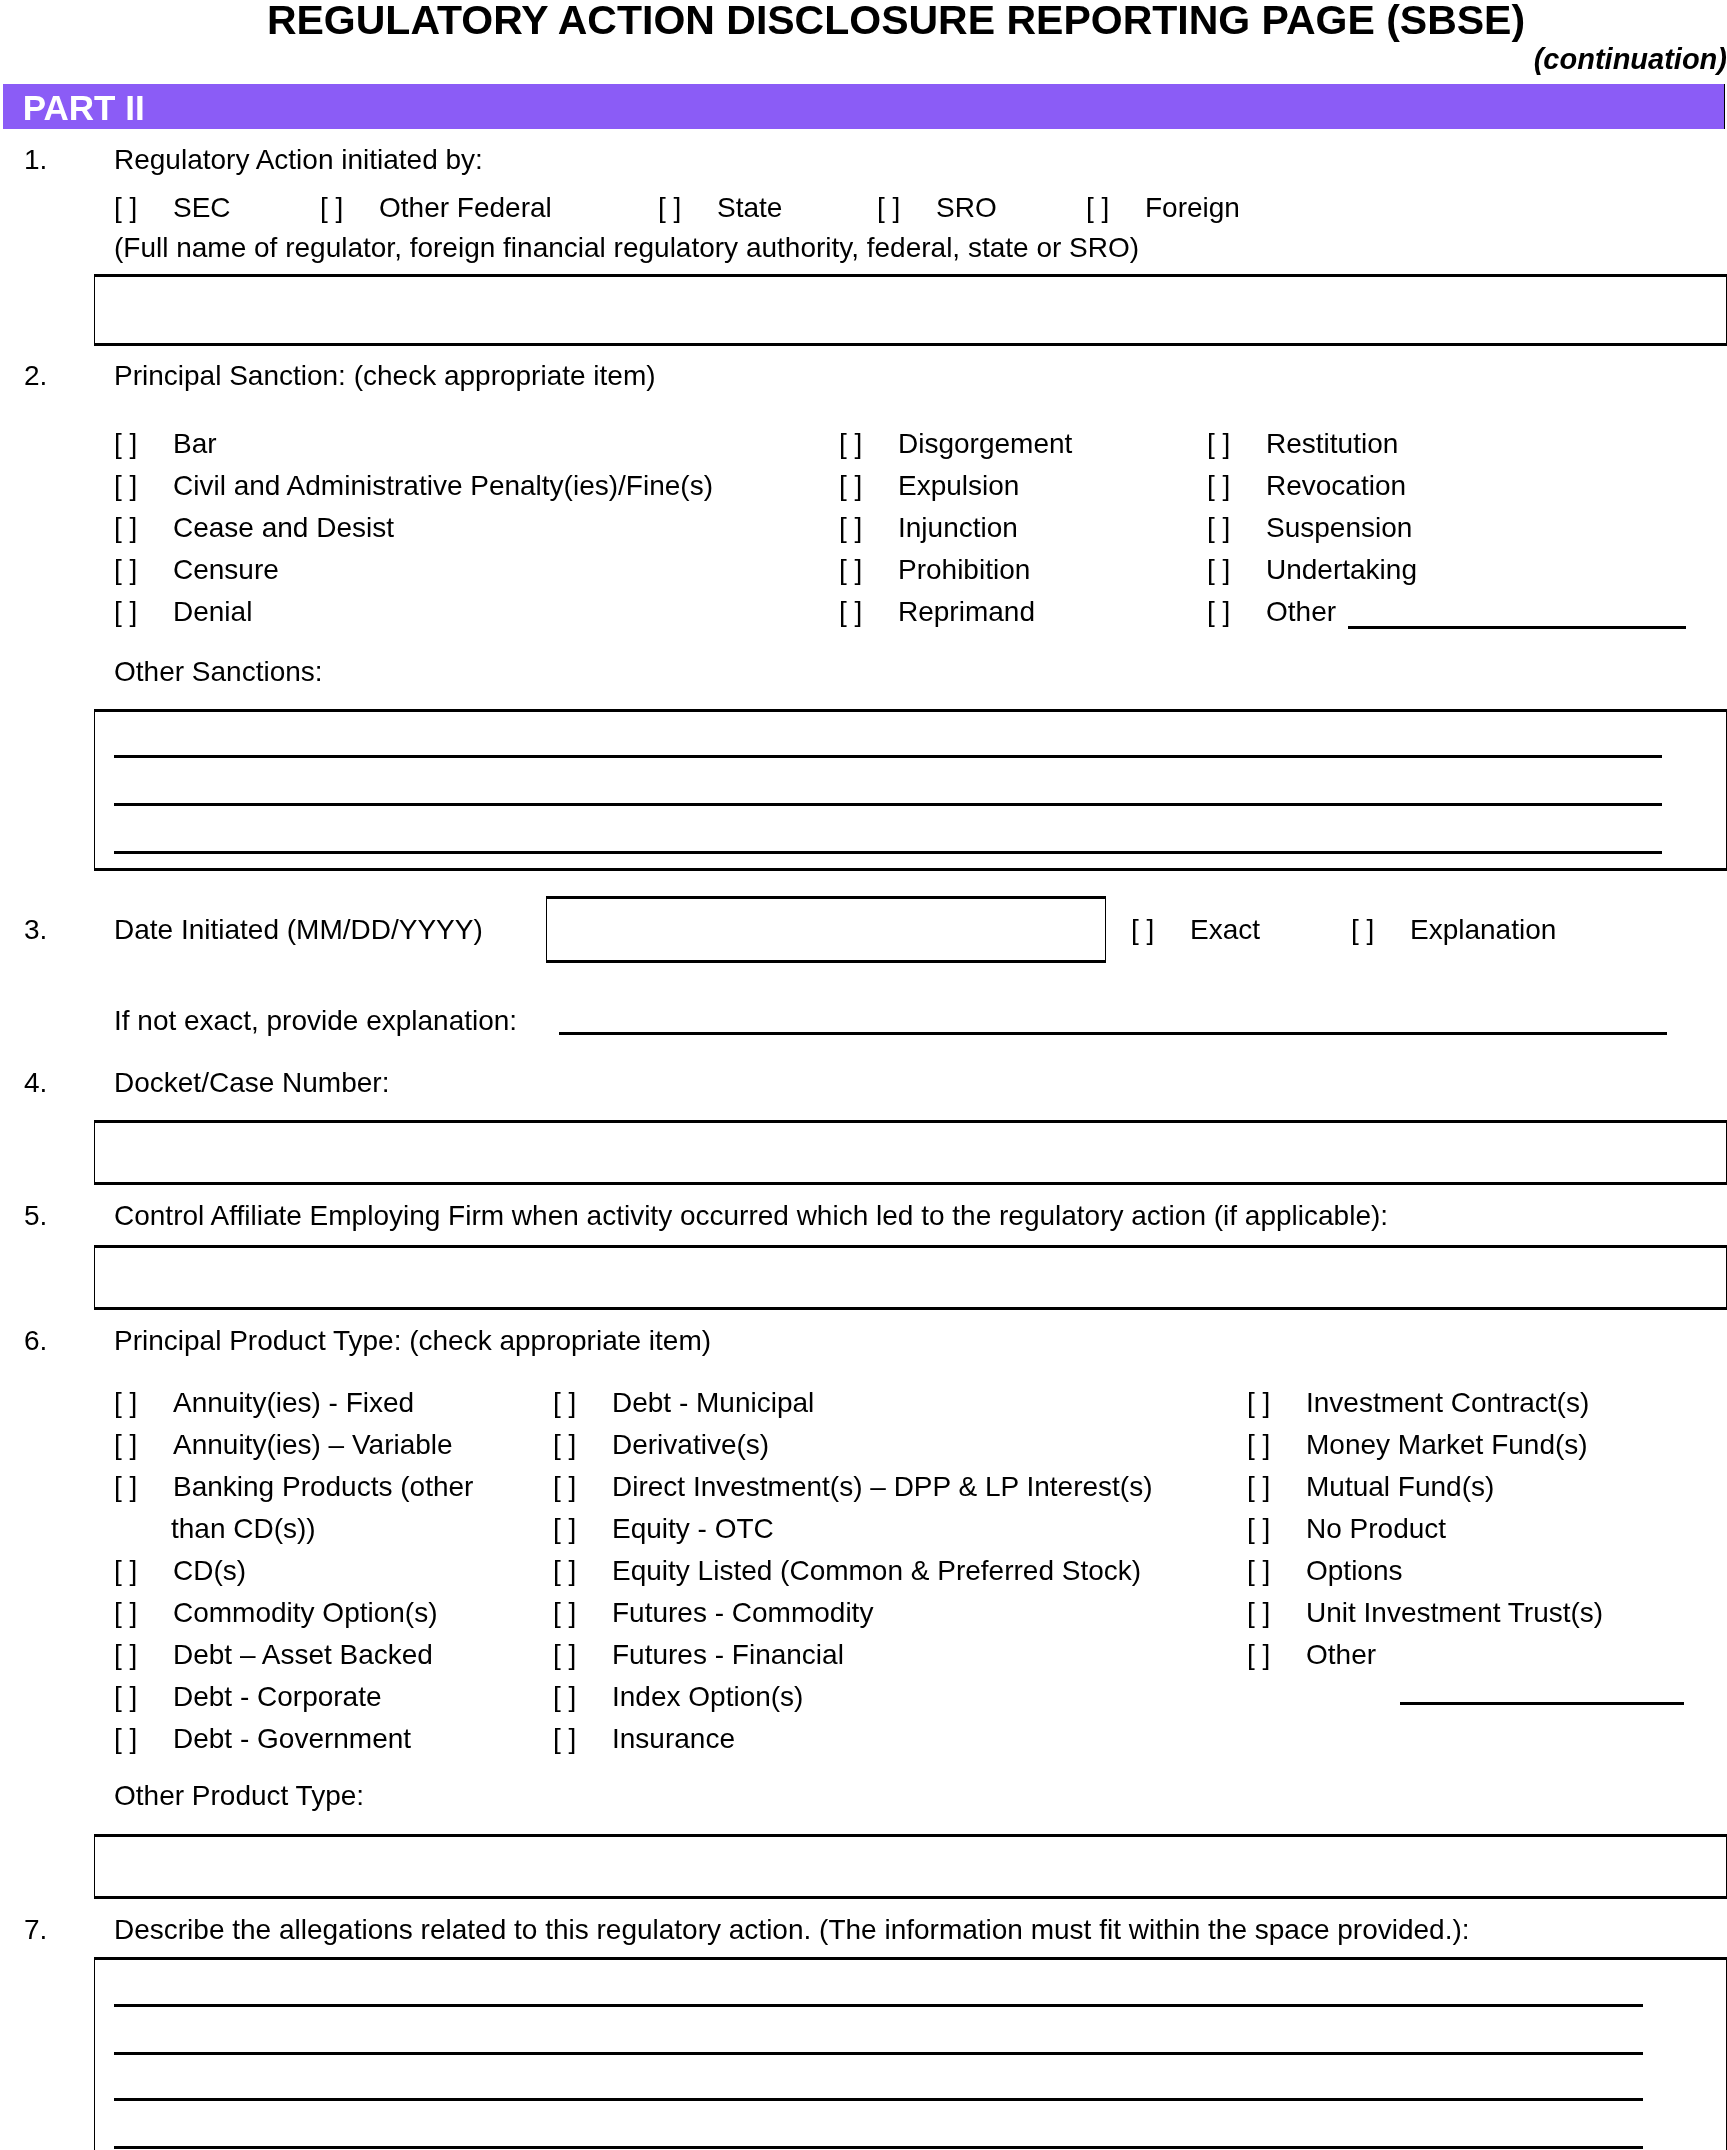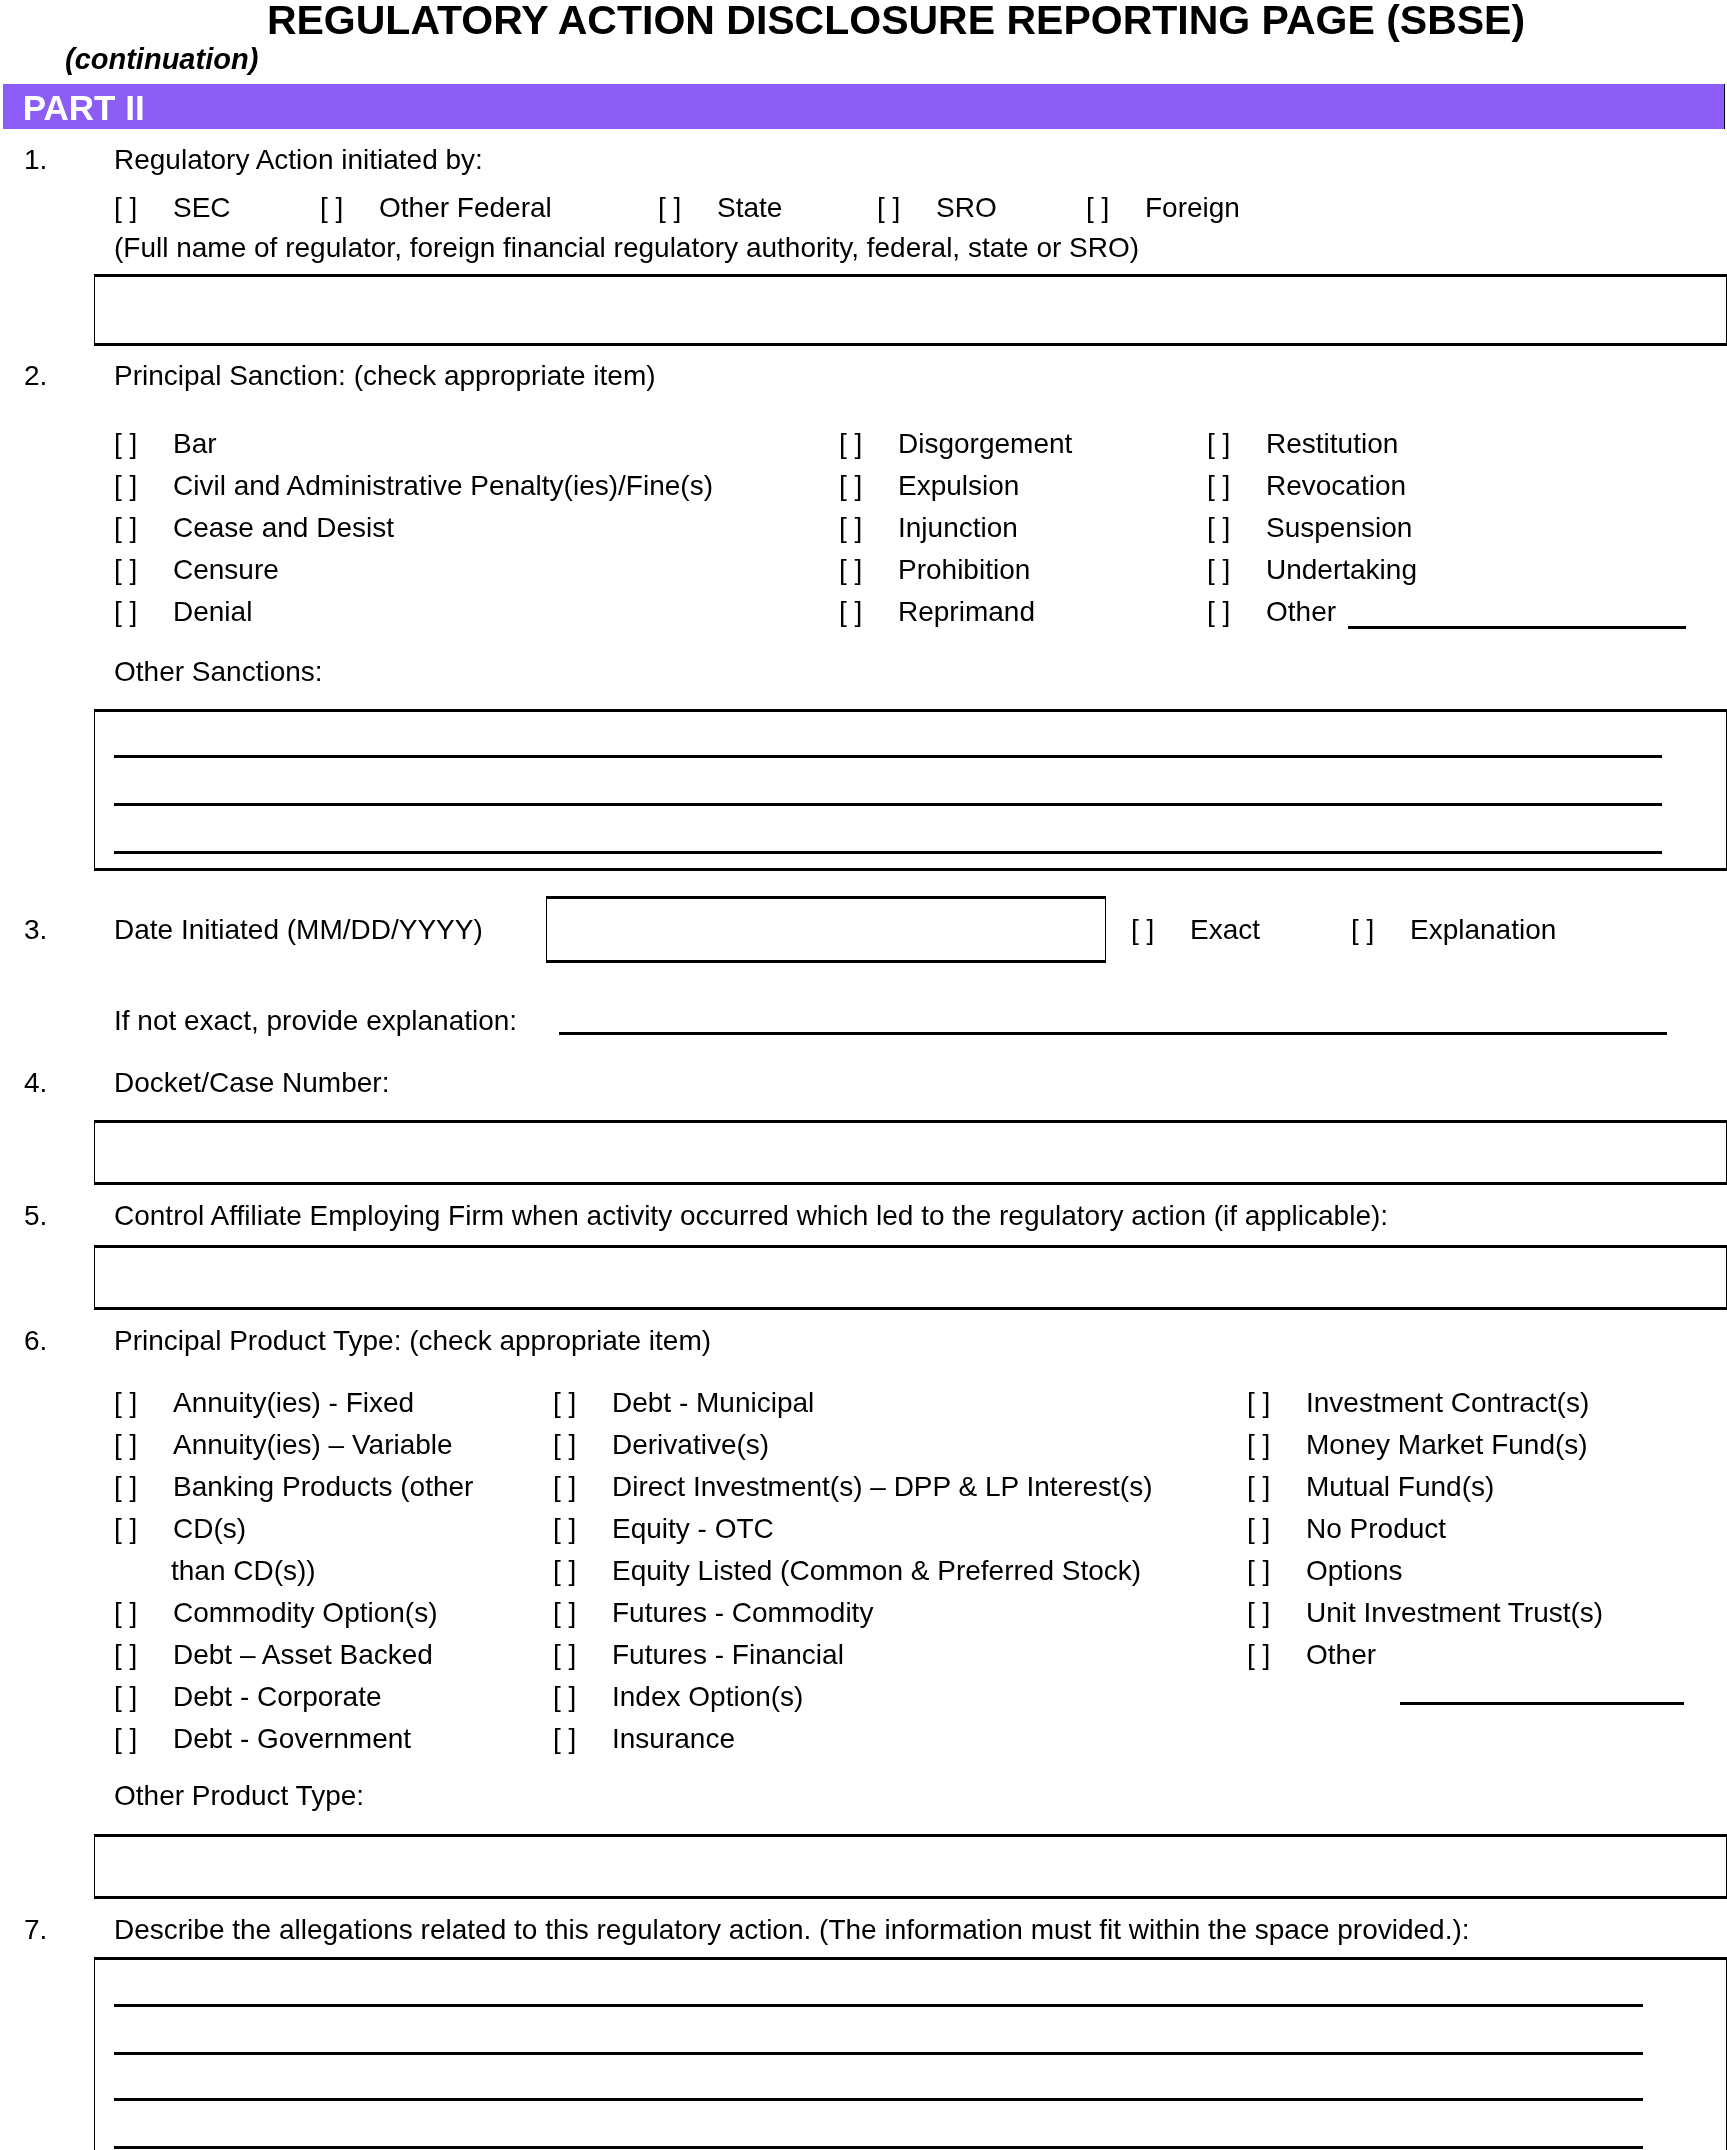--- a/index.html
+++ b/index.html
@@ -7,7 +7,7 @@
          font-family:"Liberation Sans", sans-serif; color:#000; }
   .abs { position:absolute; white-space:nowrap; }
   .title { left:0; width:1727px; top:-3.4px; text-align:center; font-size:41px; font-weight:bold; letter-spacing:0px; padding-left:65px; box-sizing:border-box; }
-  .subtitle { left:0; width:1727px; top:43px; text-align:left; font-size:29px; font-weight:bold; font-style:italic; padding-left:65px; box-sizing:border-box; }
+  .subtitle { left:0; width:1727px; top:43px; text-align:right; font-size:29px; font-weight:bold; font-style:italic; padding-left:65px; box-sizing:border-box; }
   .partbar { left:3.4px; top:84px; width:1721px; height:45px; background:#8b5cf6; border-right:1.7px solid #000; }
   .partbar span { position:absolute; left:19.4px; top:4.3px; color:#fff; font-size:35px; font-weight:bold; }
   .t { font-size:28px; line-height:1; }

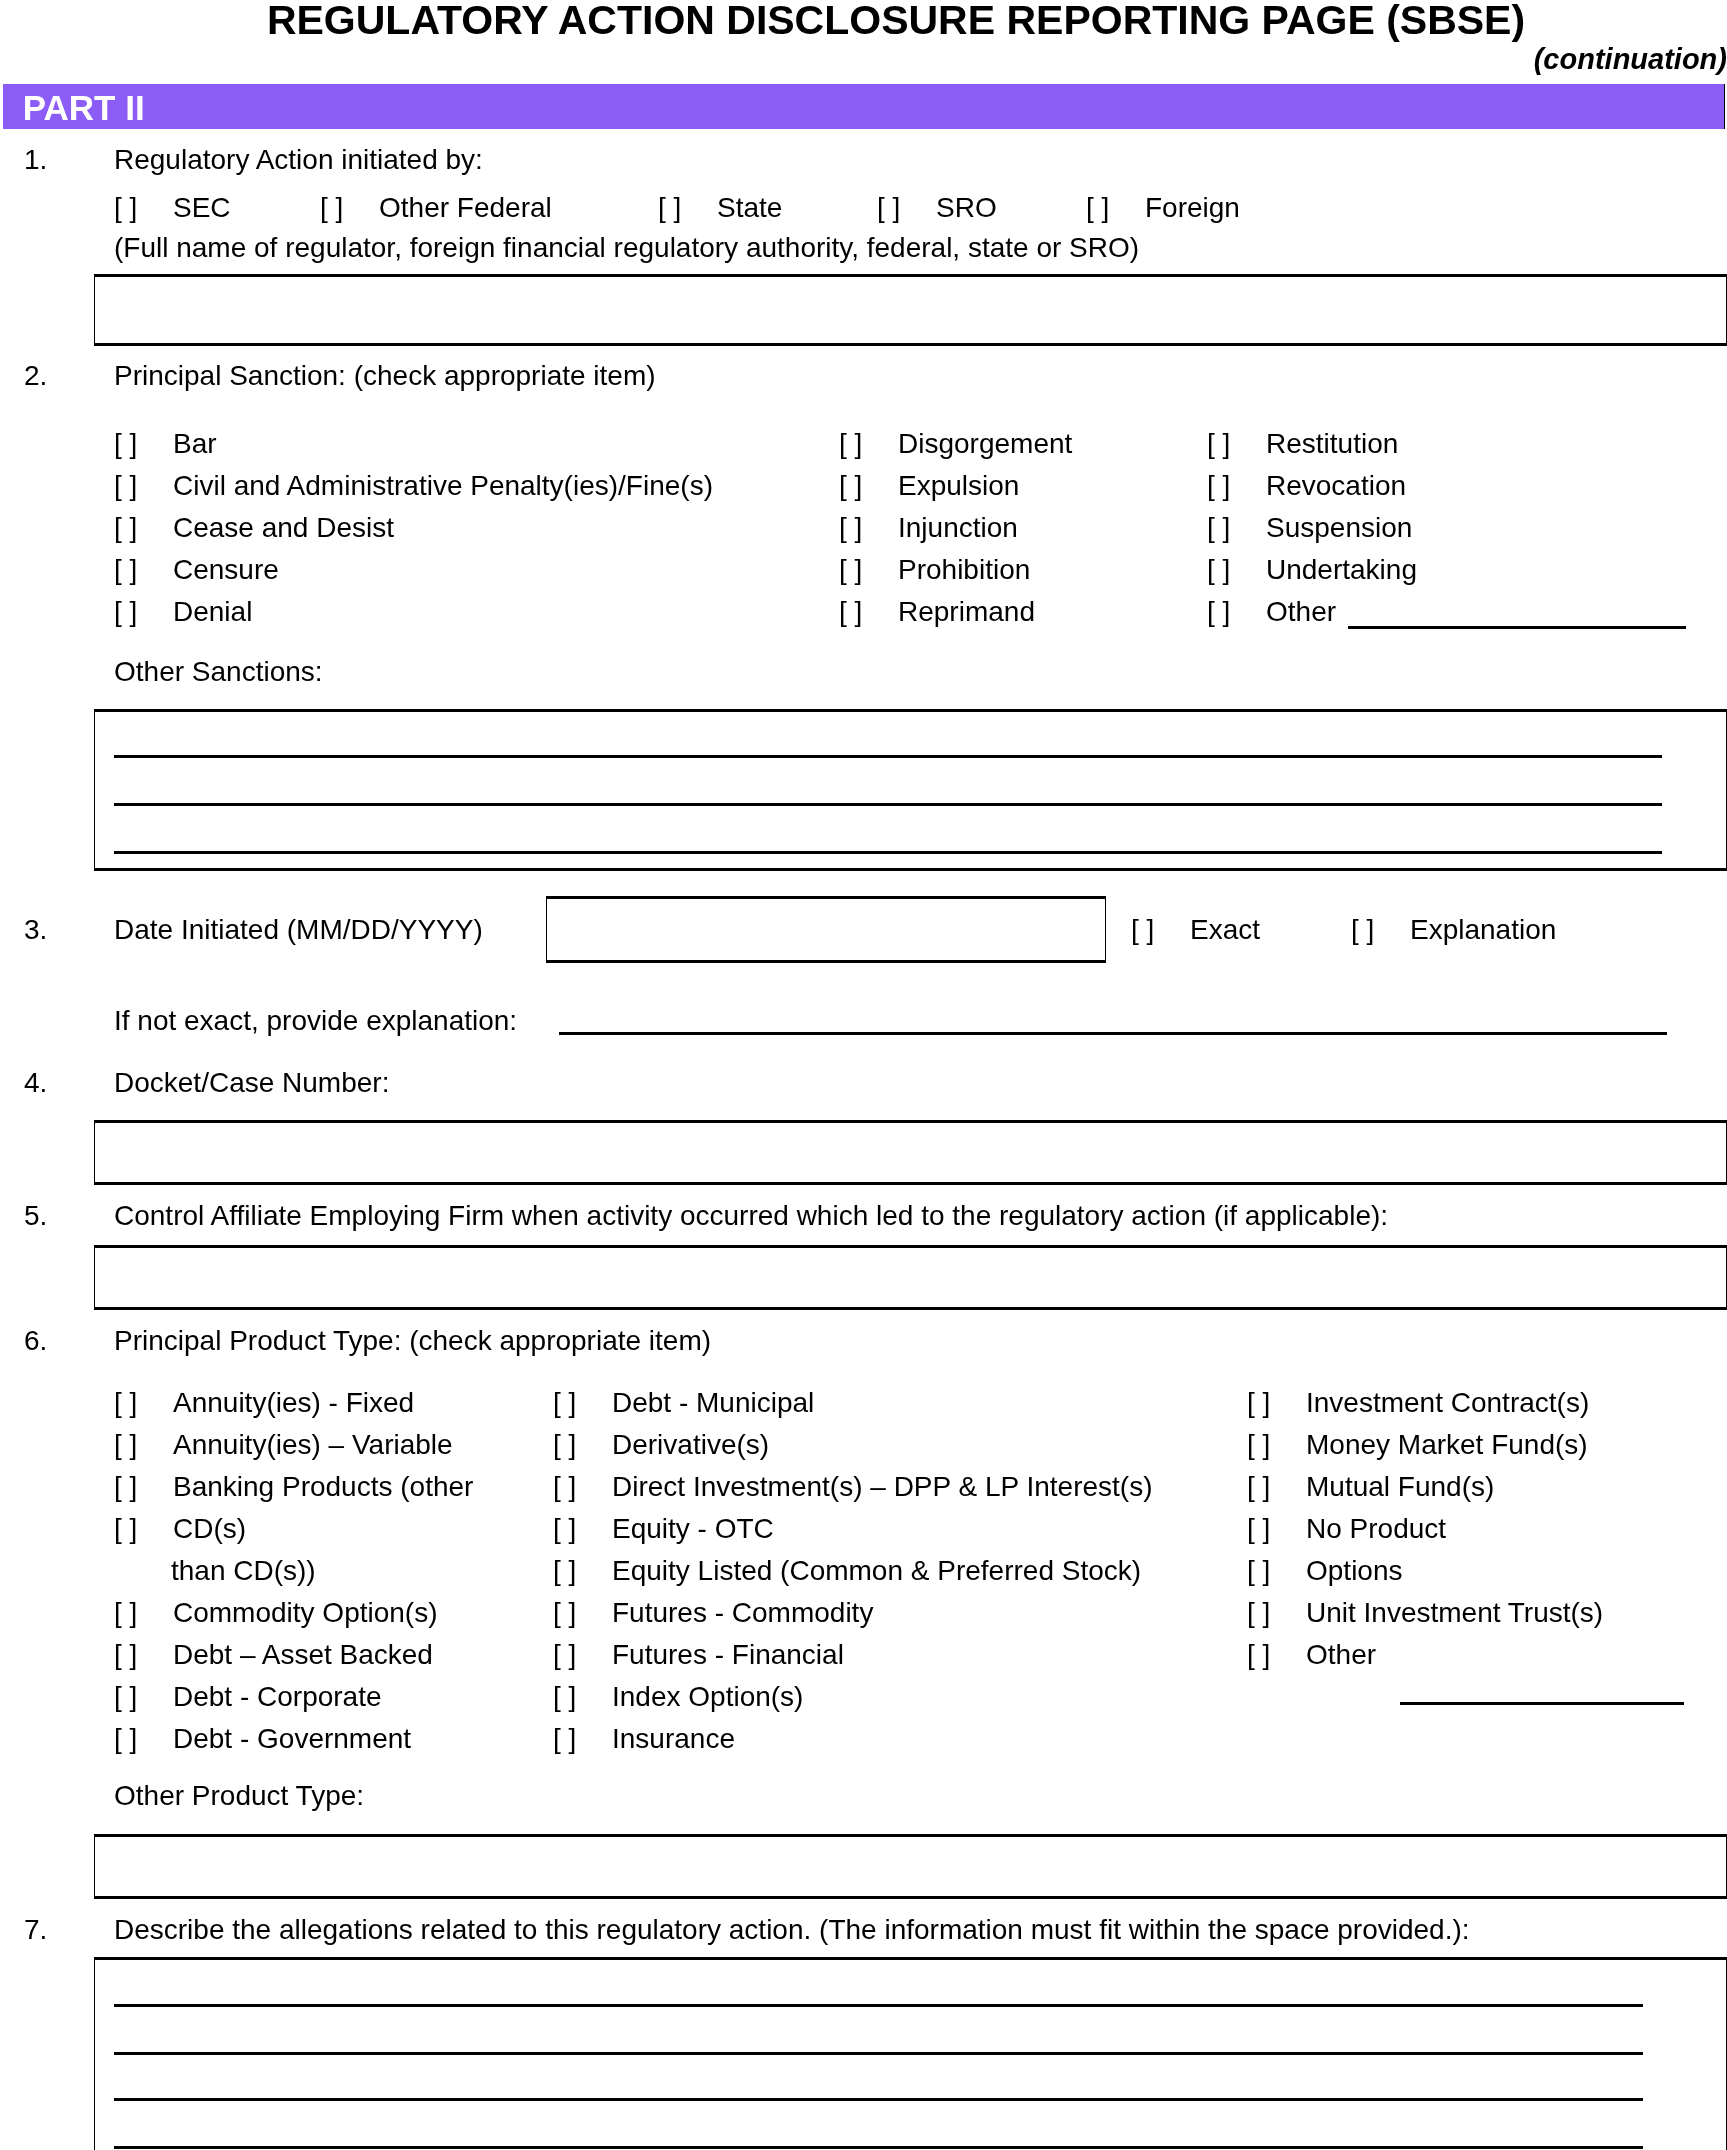--- a/index.html
+++ b/index.html
@@ -92,8 +92,8 @@
   <div class="t" style="height:42px"><span class="br cb" style="width:59px">[   ]</span><span>Annuity(ies) - Fixed</span></div>
   <div class="t" style="height:42px"><span class="br cb" style="width:59px">[   ]</span><span>Annuity(ies) – Variable</span></div>
   <div class="t" style="height:42px"><span class="br cb" style="width:59px">[   ]</span><span>Banking Products (other</span></div>
+  <div class="t" style="height:42px;padding-left:57px">than CD(s))</div>
   <div class="t" style="height:42px"><span class="br cb" style="width:59px">[   ]</span><span>CD(s)</span></div>
-  <div class="t" style="height:42px;padding-left:57px">than CD(s))</div>
   <div class="t" style="height:42px"><span class="br cb" style="width:59px">[   ]</span><span>Commodity Option(s)</span></div>
   <div class="t" style="height:42px"><span class="br cb" style="width:59px">[   ]</span><span>Debt – Asset Backed</span></div>
   <div class="t" style="height:42px"><span class="br cb" style="width:59px">[   ]</span><span>Debt - Corporate</span></div>

